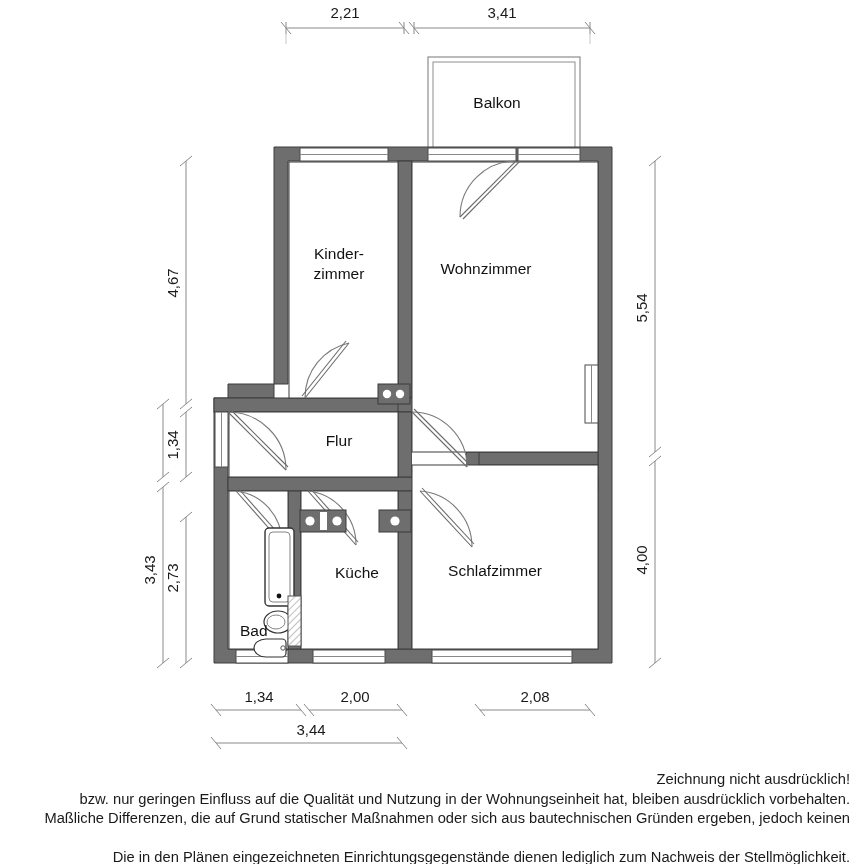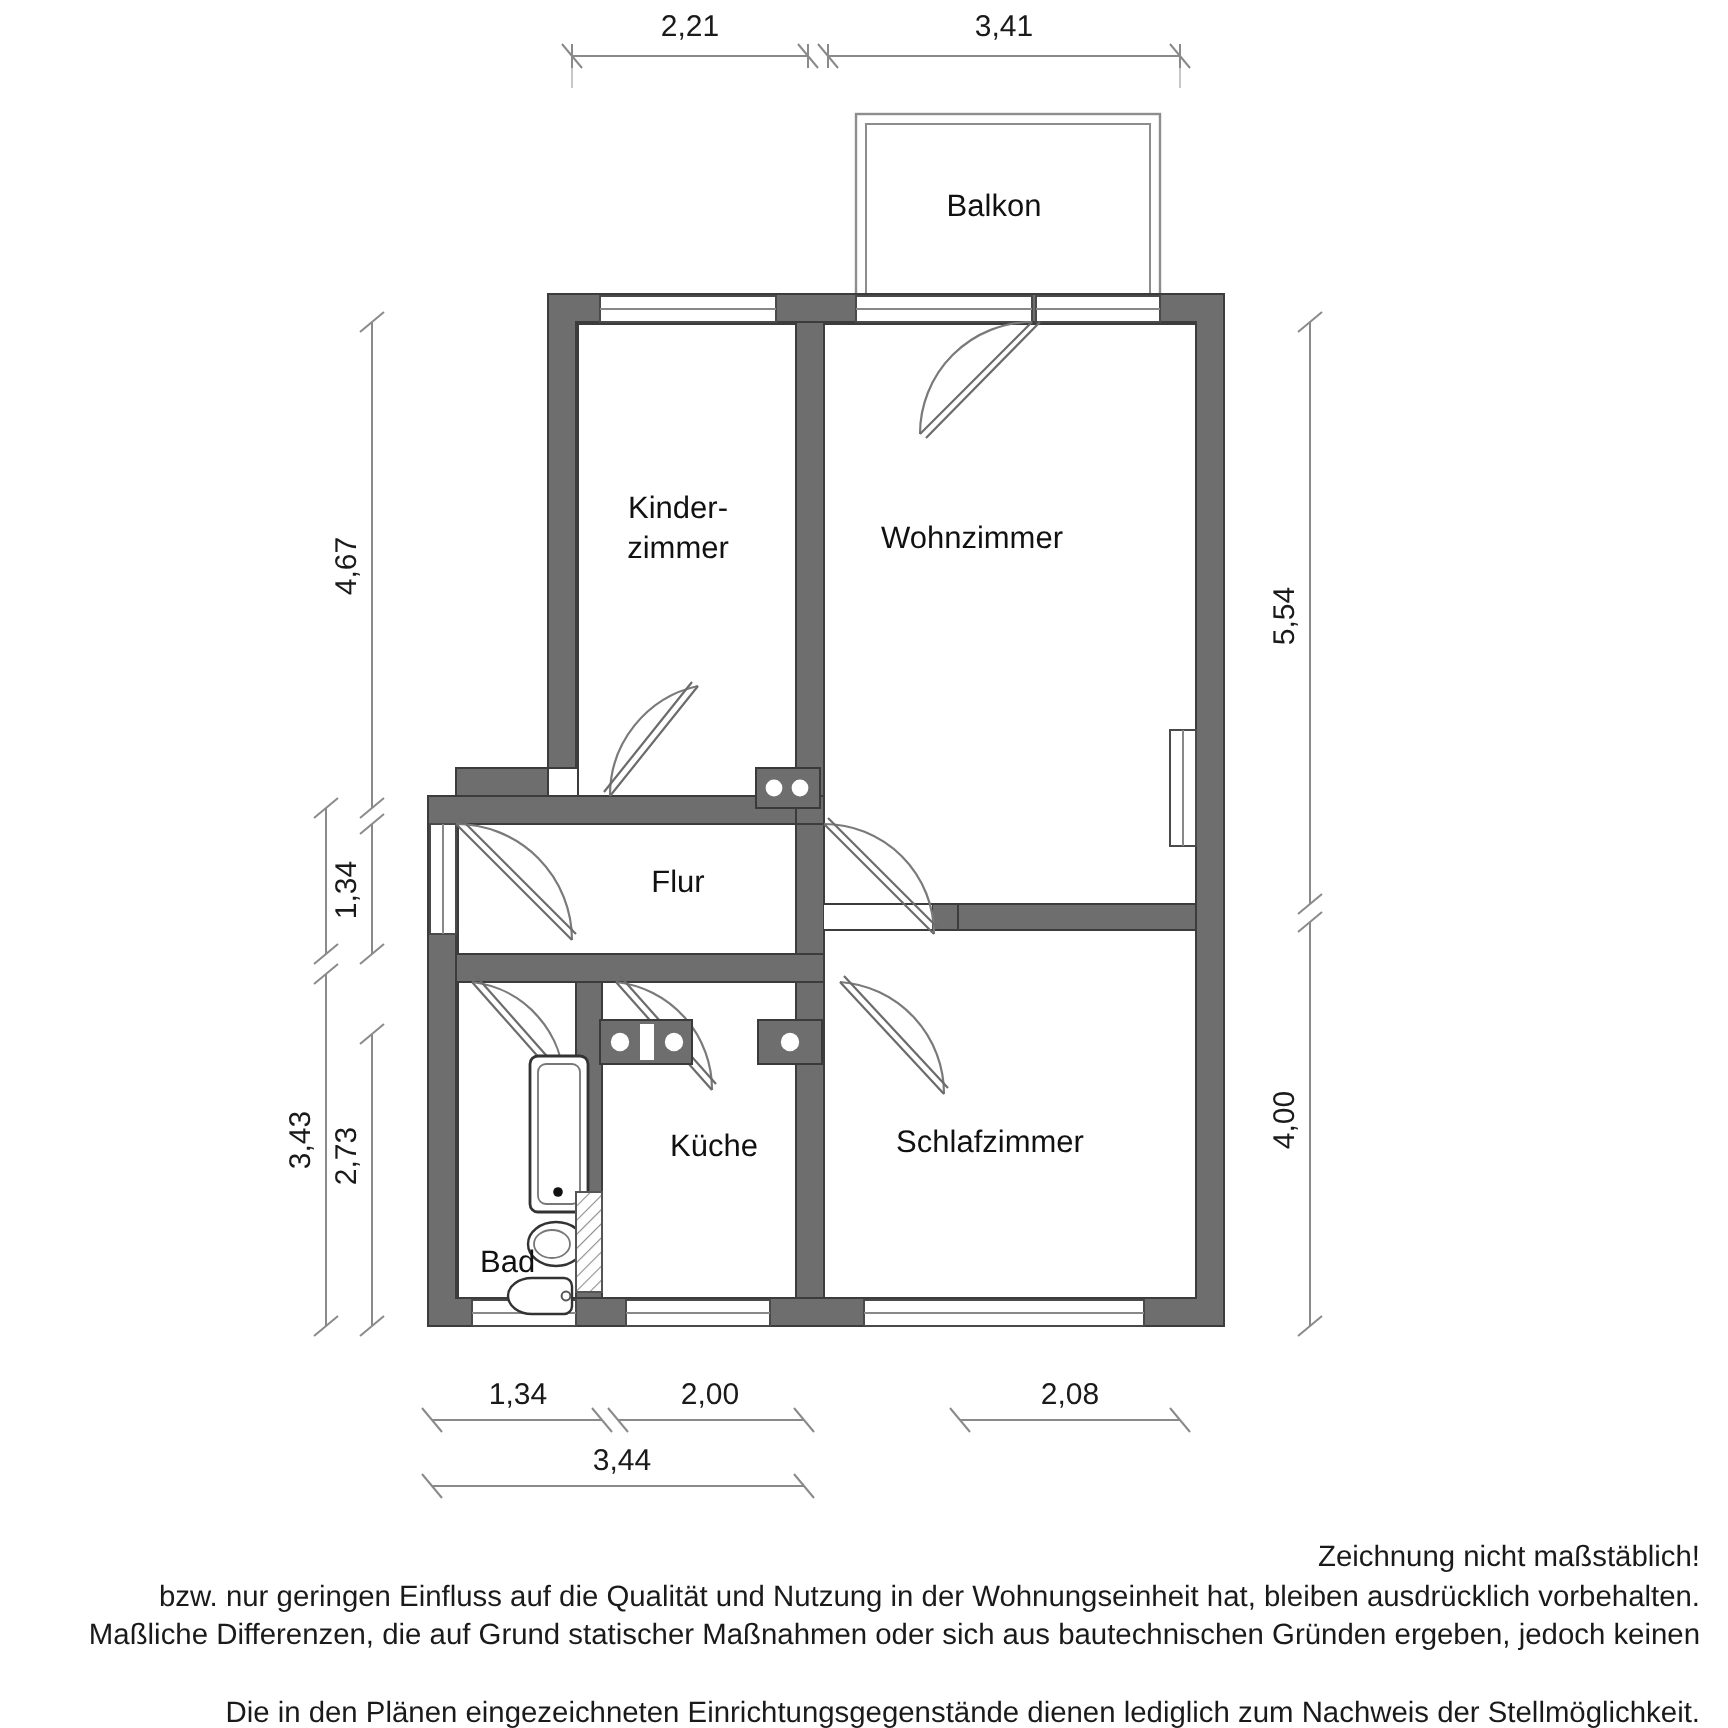--- a/index.html
+++ b/index.html
@@ -275,7 +275,7 @@
   </svg>
 
   <div class="notes">
-    <p>Zeichnung nicht maßstäblich!</p>
+    <p>Zeichnung nicht ausdrücklich!</p>
     <p>bzw. nur geringen Einfluss auf die Qualität und Nutzung in der Wohnungseinheit hat, bleiben ausdrücklich vorbehalten.</p>
     <p>Maßliche Differenzen, die auf Grund statischer Maßnahmen oder sich aus bautechnischen Gründen ergeben, jedoch keinen</p>
     <div class="gap"></div>

